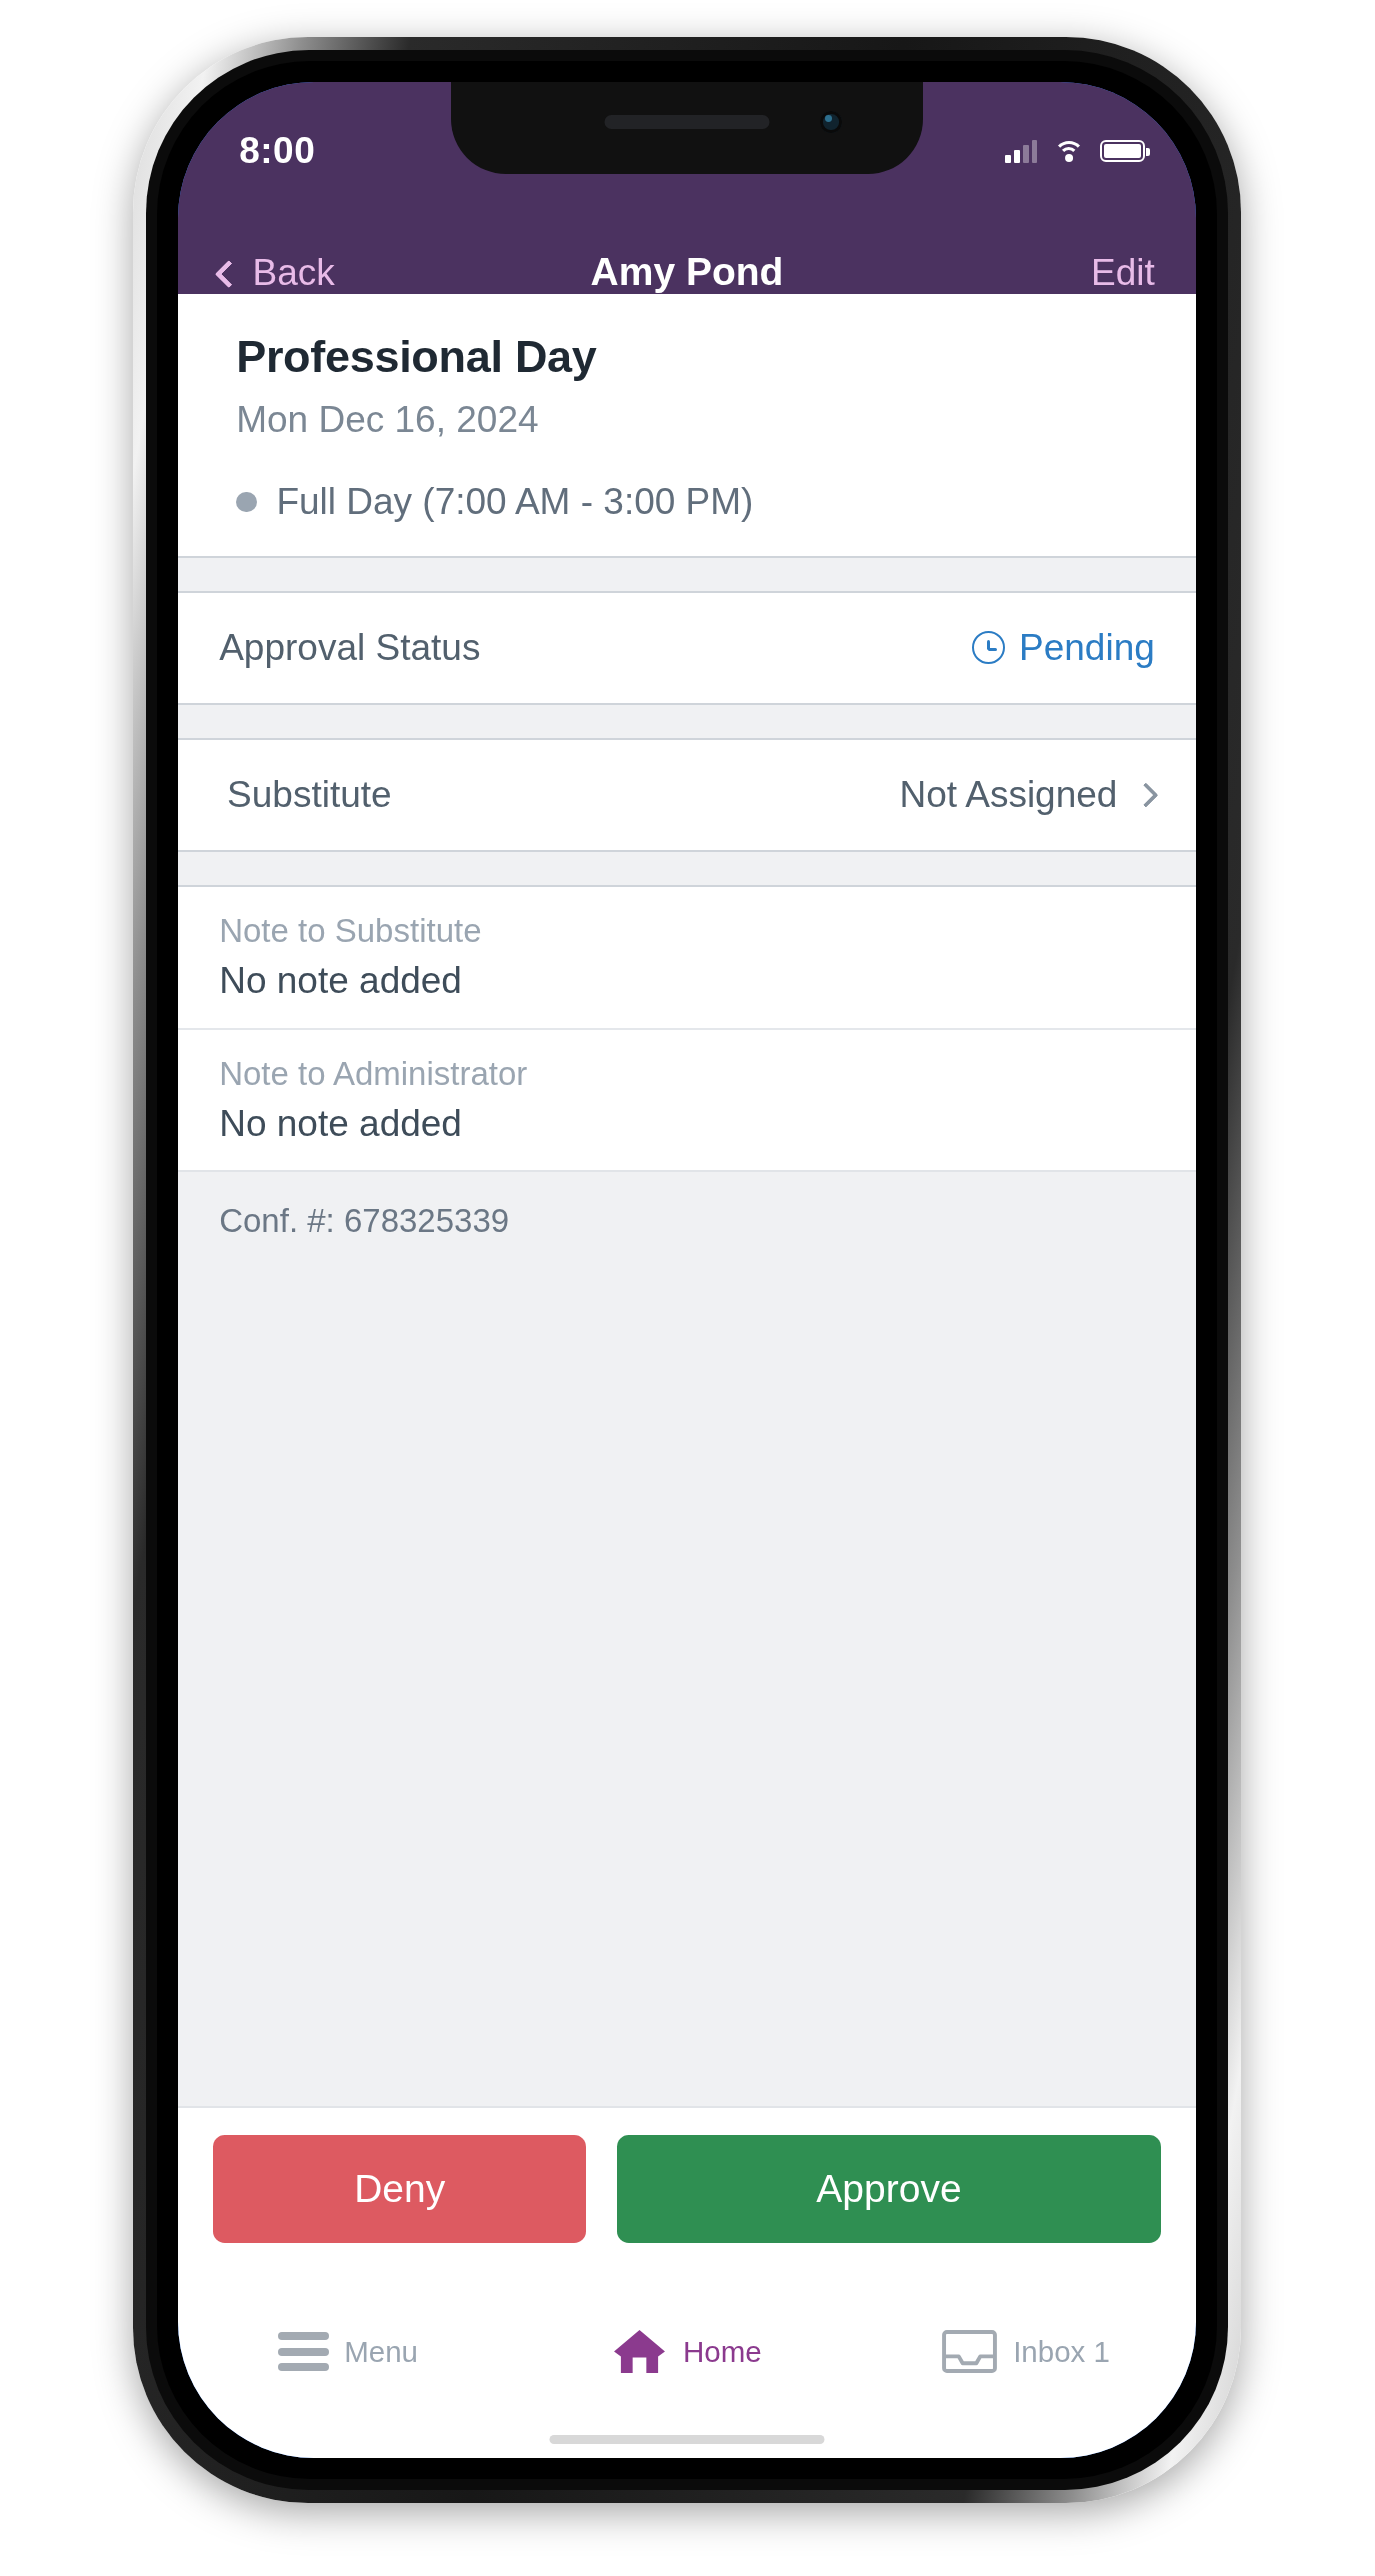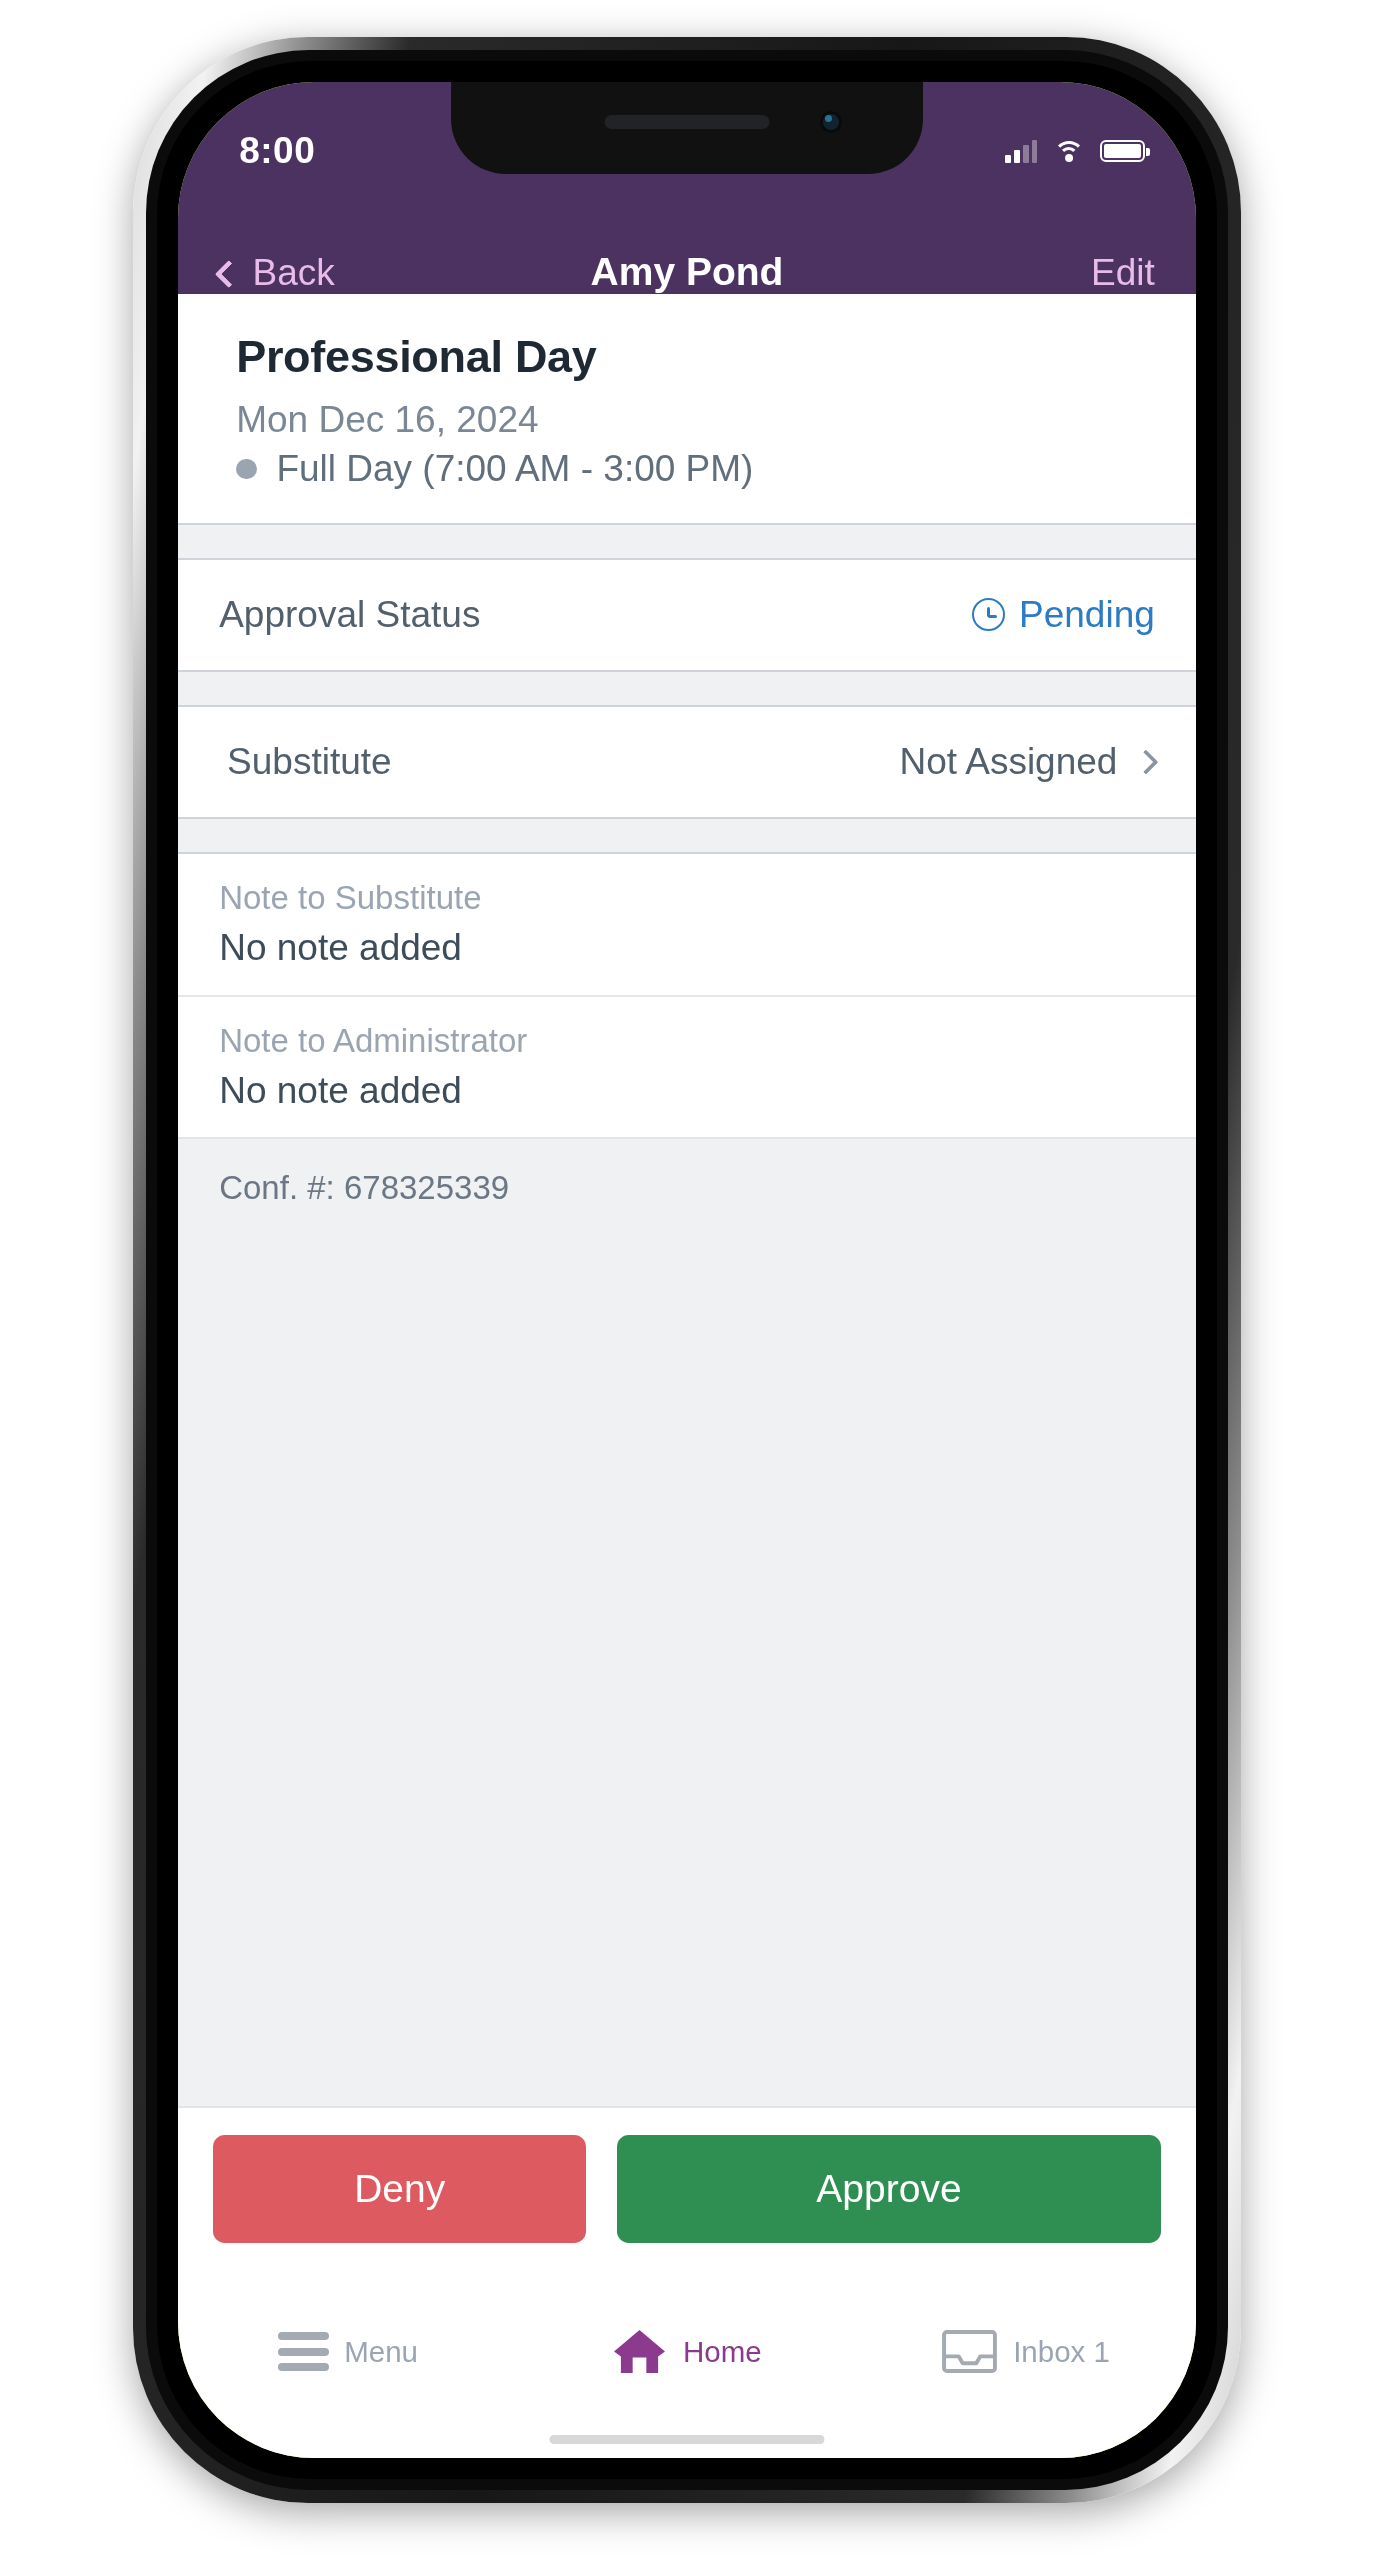--- a/index.html
+++ b/index.html
@@ -41,7 +41,7 @@
     position: absolute;
     left: 21.6px; top: 21.6px; right: 21.6px; bottom: 21.6px;
     border-radius: 136px;
-    background: #bef264;
+    background: #3b82f6;
     overflow: hidden;
     display: flex;
     flex-direction: column;

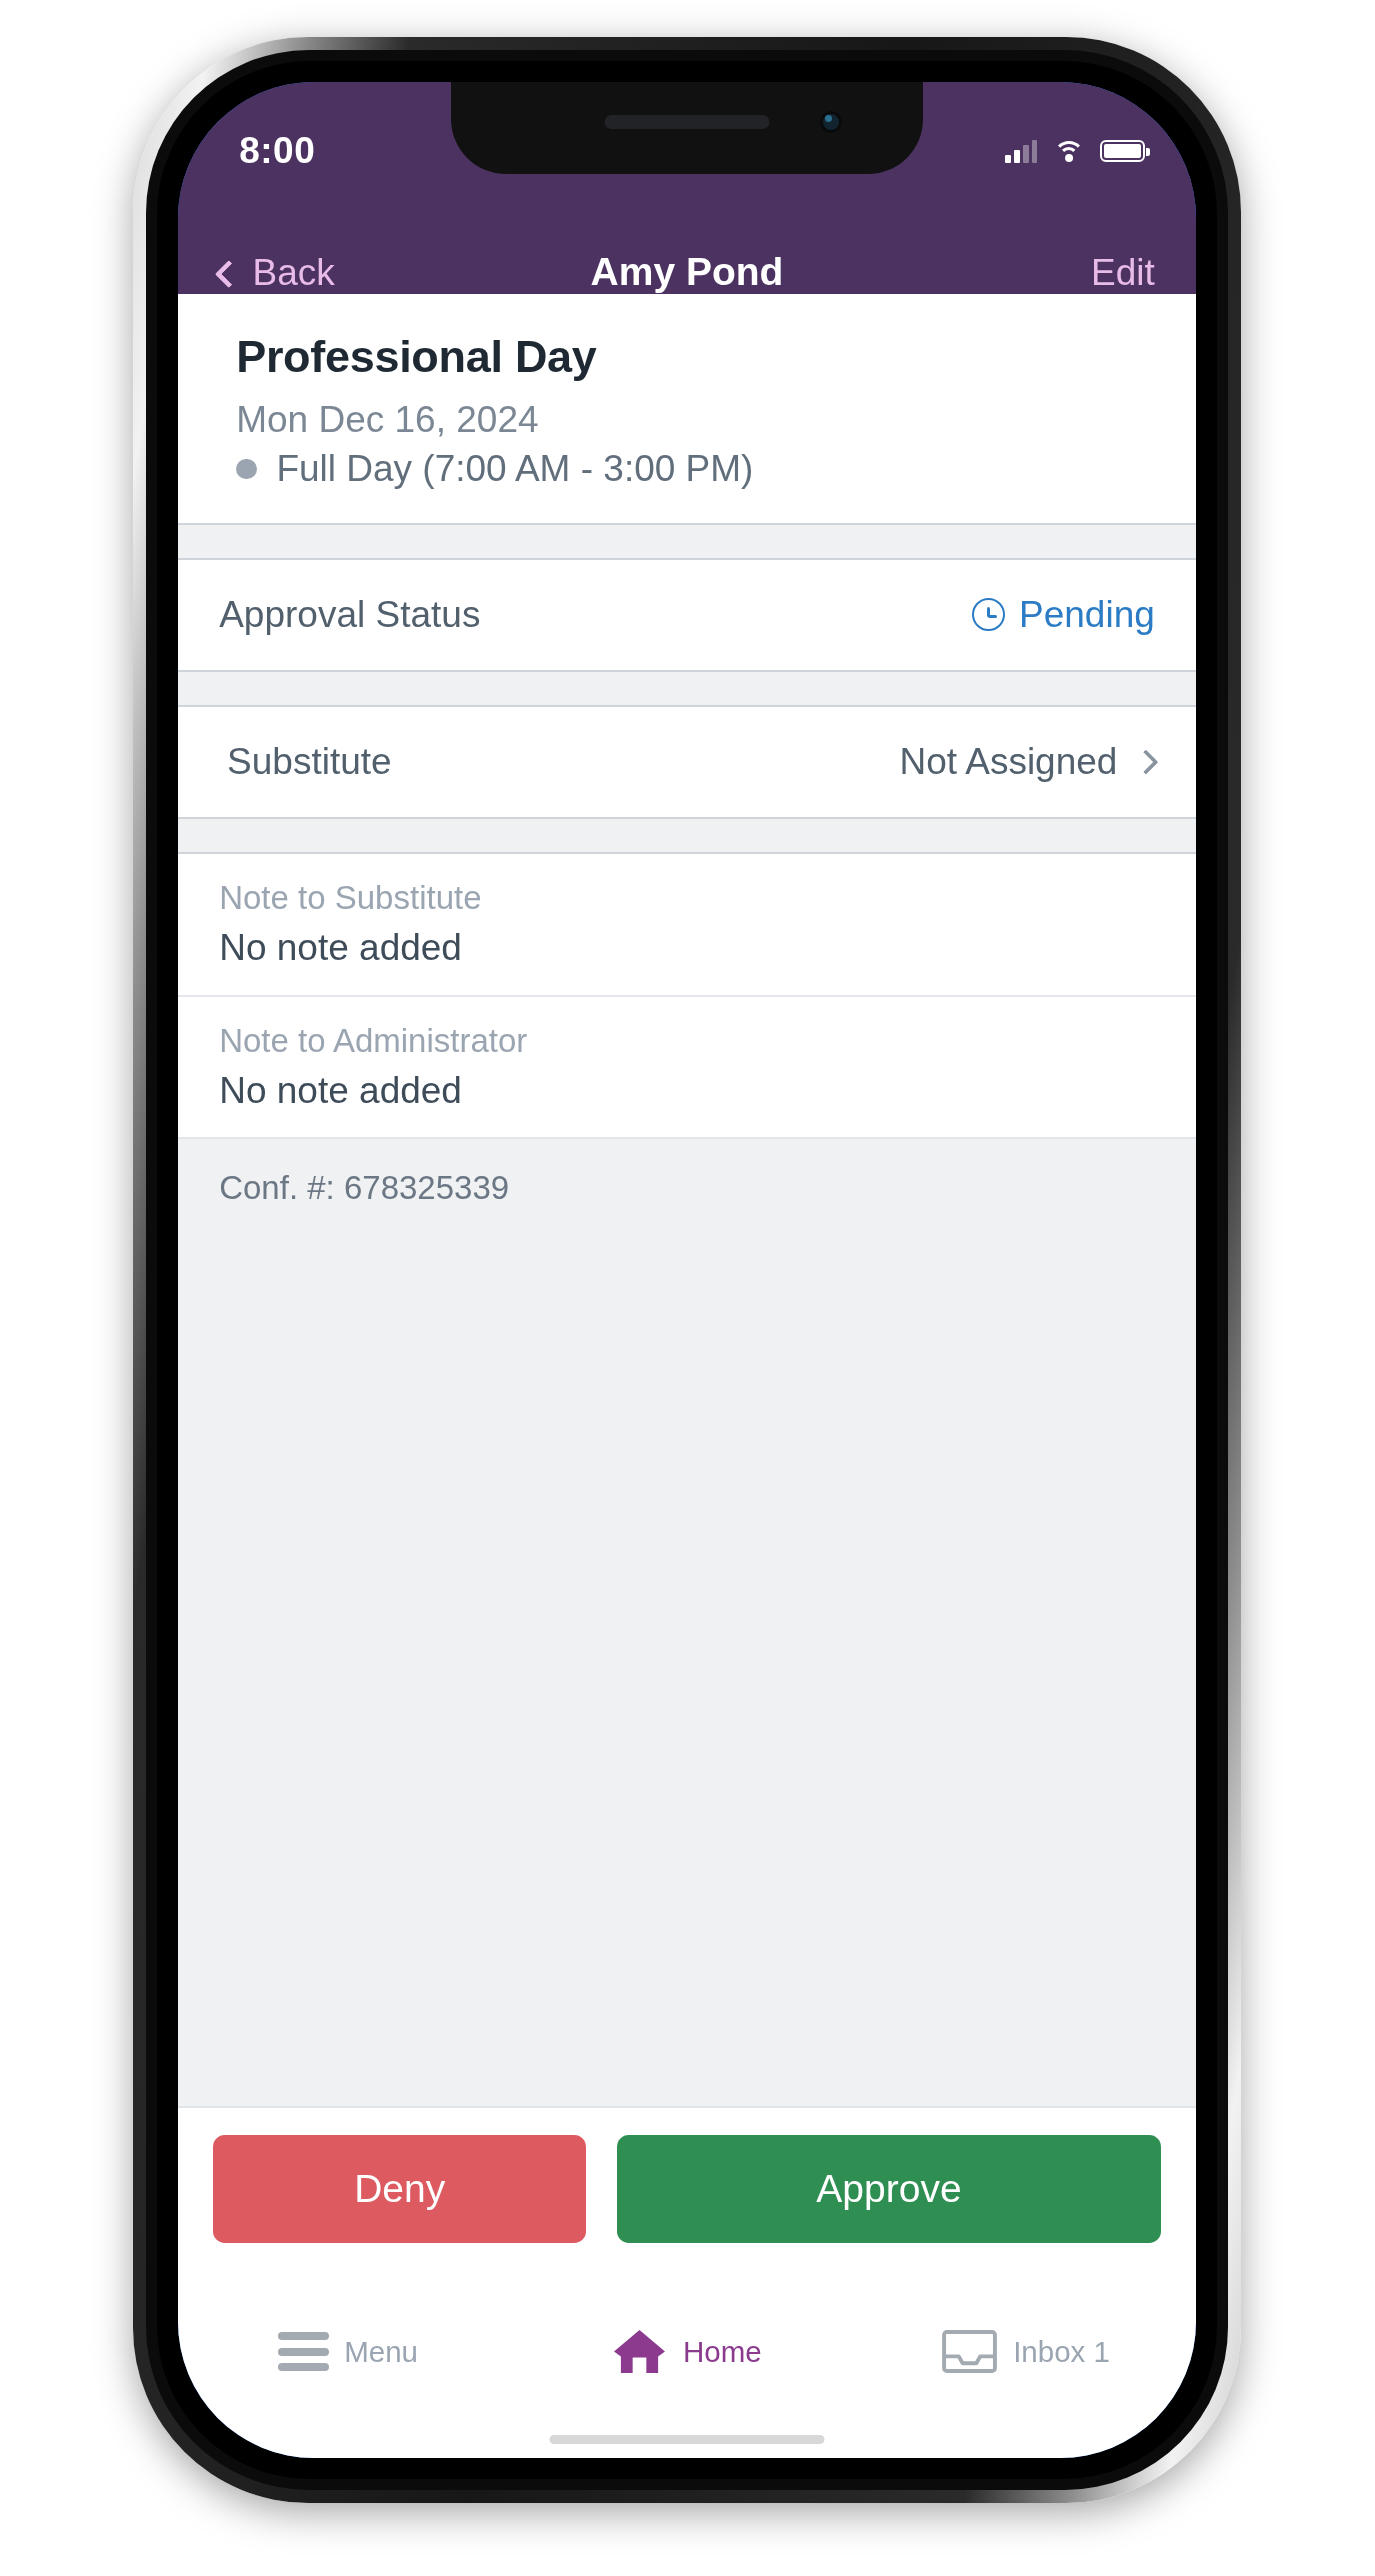--- a/index.html
+++ b/index.html
@@ -215,7 +215,7 @@
     color: #7b8794;
   }
   .absence-time {
-    margin-top: 7px;
+    margin-top: 40px;
     display: flex;
     align-items: center;
     gap: 19.6px;

